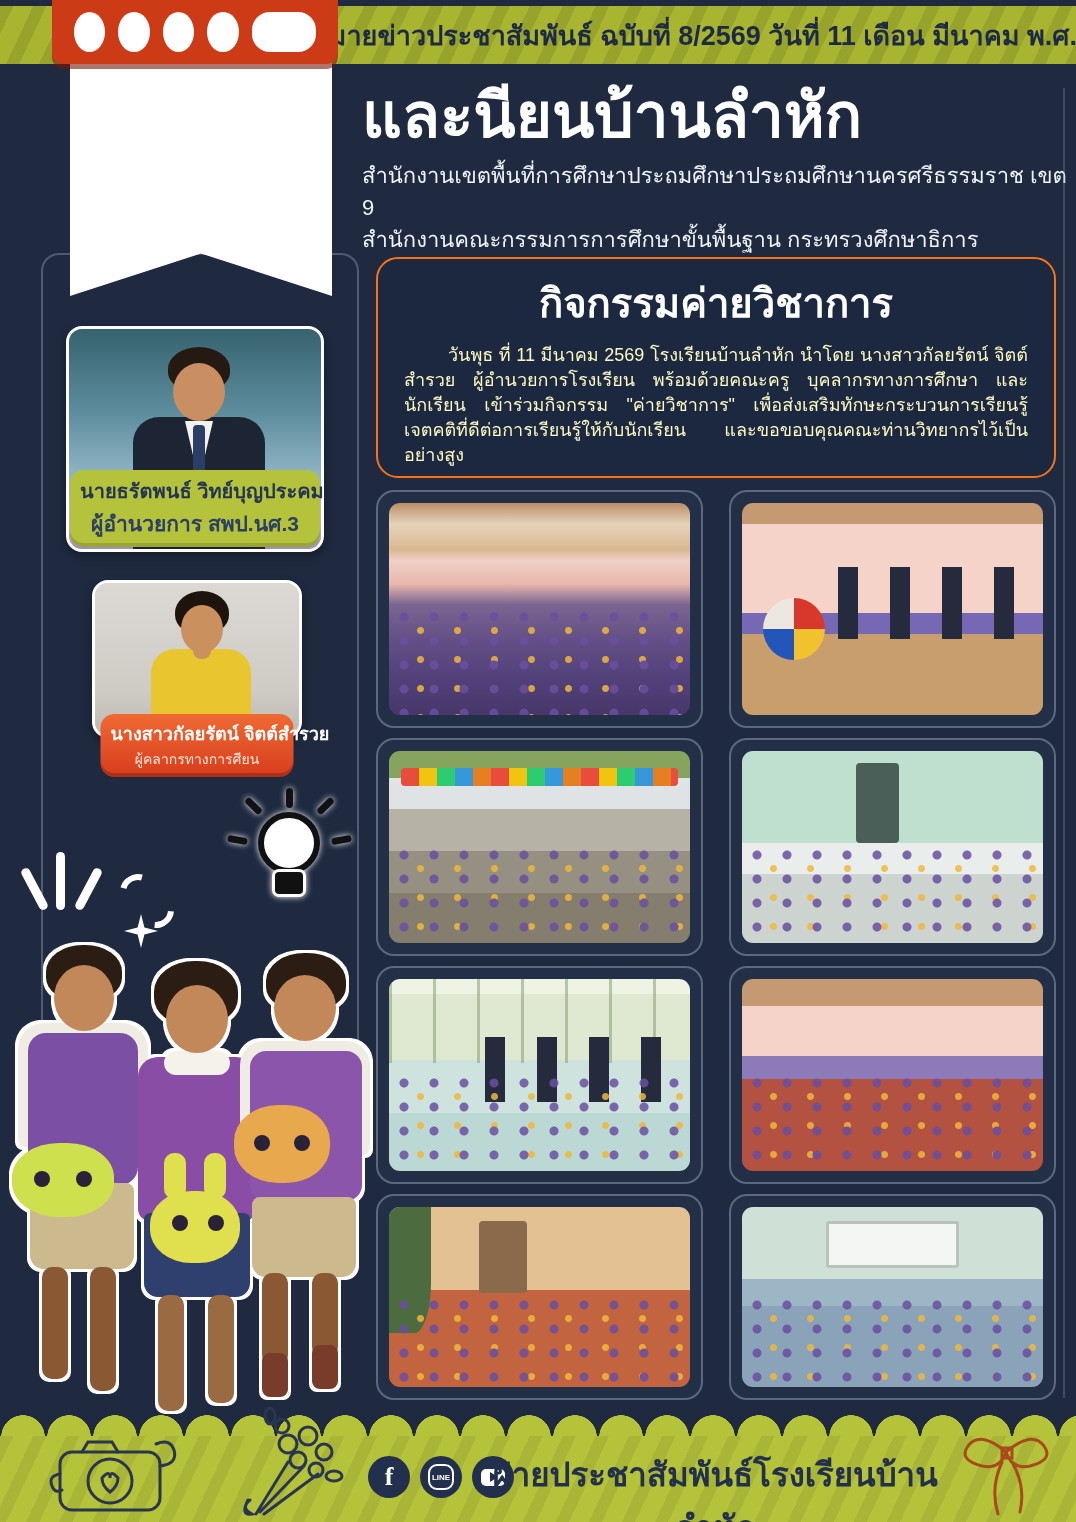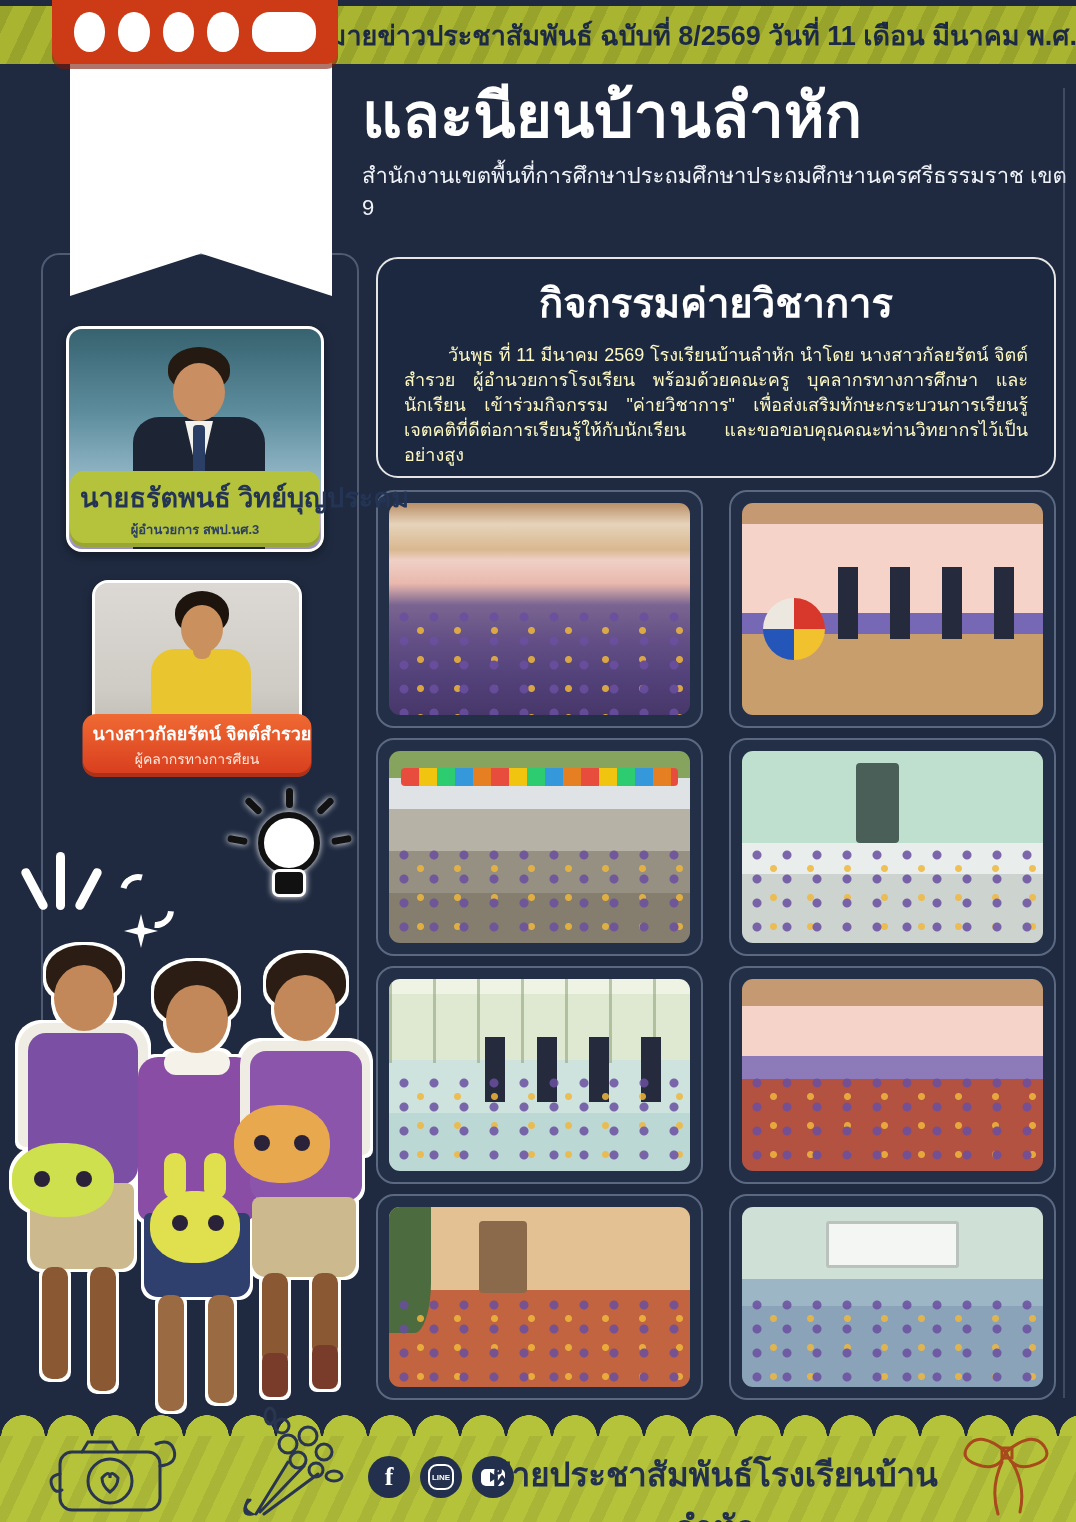--- a/index.html
+++ b/index.html
@@ -185,6 +185,7 @@
   <div class="school-title">และนียนบ้านลำหัก</div>
   <div class="subtitles">
     <div>สำนักงานเขตพื้นที่การศึกษาประถมศึกษาประถมศึกษานครศรีธรรมราช เขต 9</div>
+    <div>สำนักงานคณะกรรมการการศึกษาขั้นพื้นฐาน กระทรวงศึกษาธิการ</div>
   </div>
 
   <div class="sidebar-outline"></div>

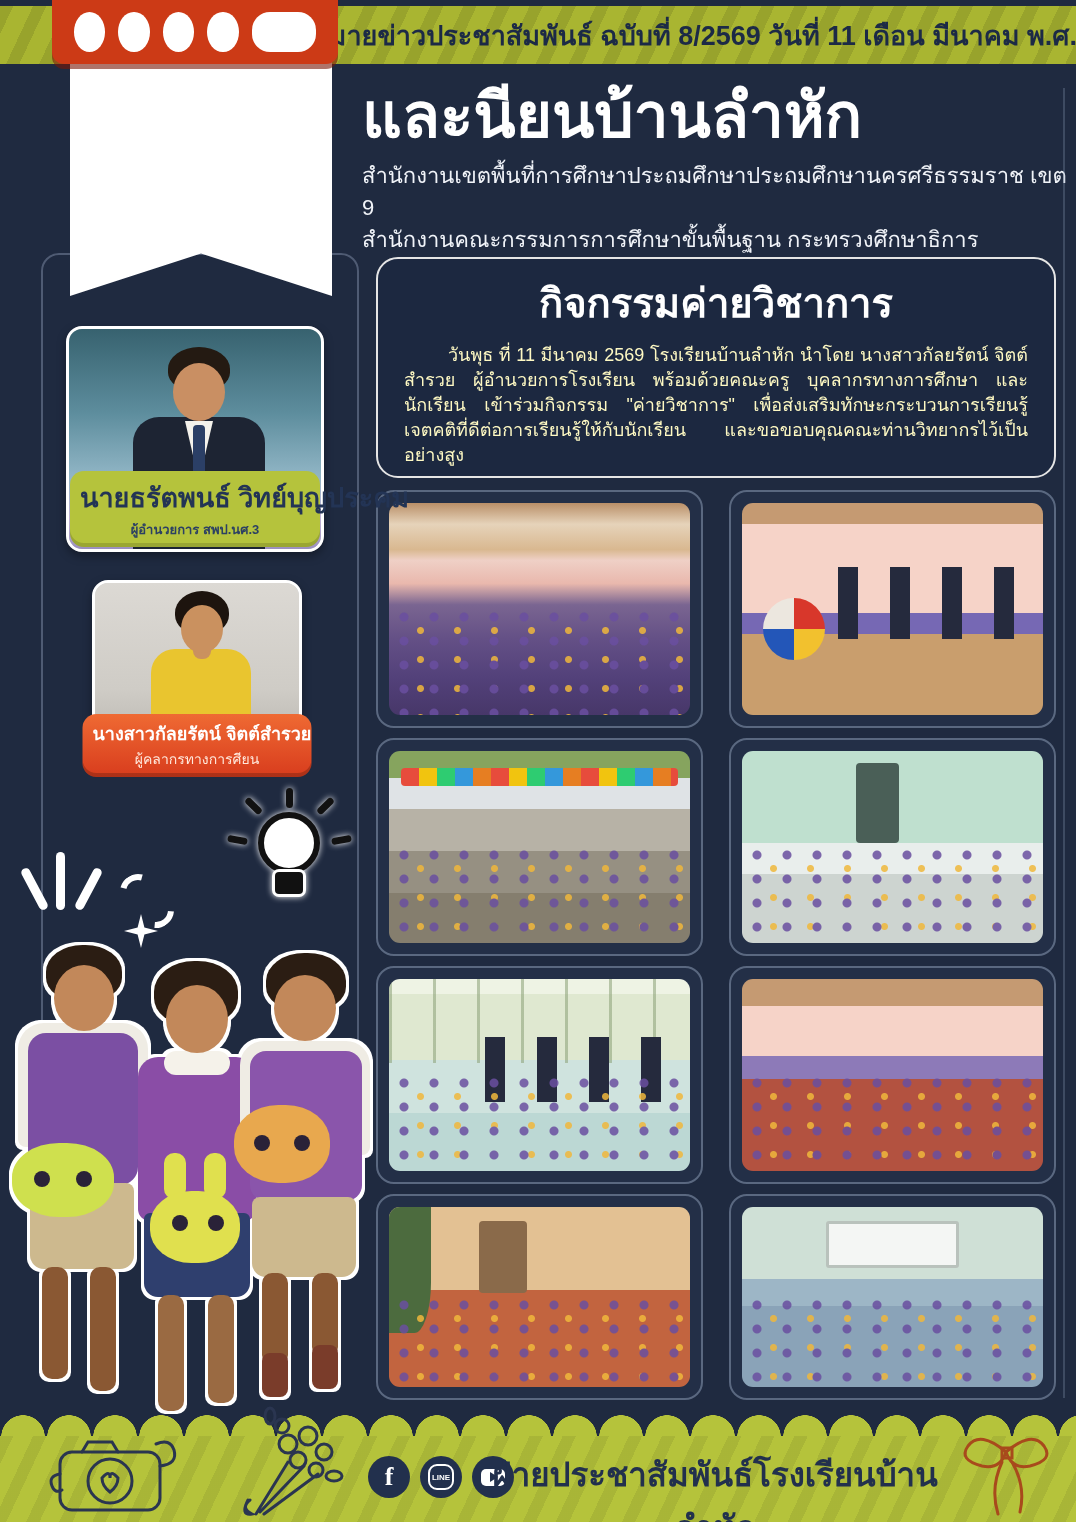--- a/index.html
+++ b/index.html
@@ -79,7 +79,7 @@
 
   
   .article-panel { position:absolute; left:376px; top:257px; width:680px; height:221px;
-    background:#1c2840; border:2px solid #e5e5e5; border-radius:22px; overflow:hidden; }
+    background:#1c2840; border:2px solid #f97316; border-radius:22px; overflow:hidden; }
   .headline { margin-top:12px; text-align:center; font-size:40px; font-weight:800; color:#ffffff; }
   .article-body { margin:8px 26px 0; font-size:18px; line-height:25px; color:#fef9c3;
     text-align:justify; text-indent:44px; }

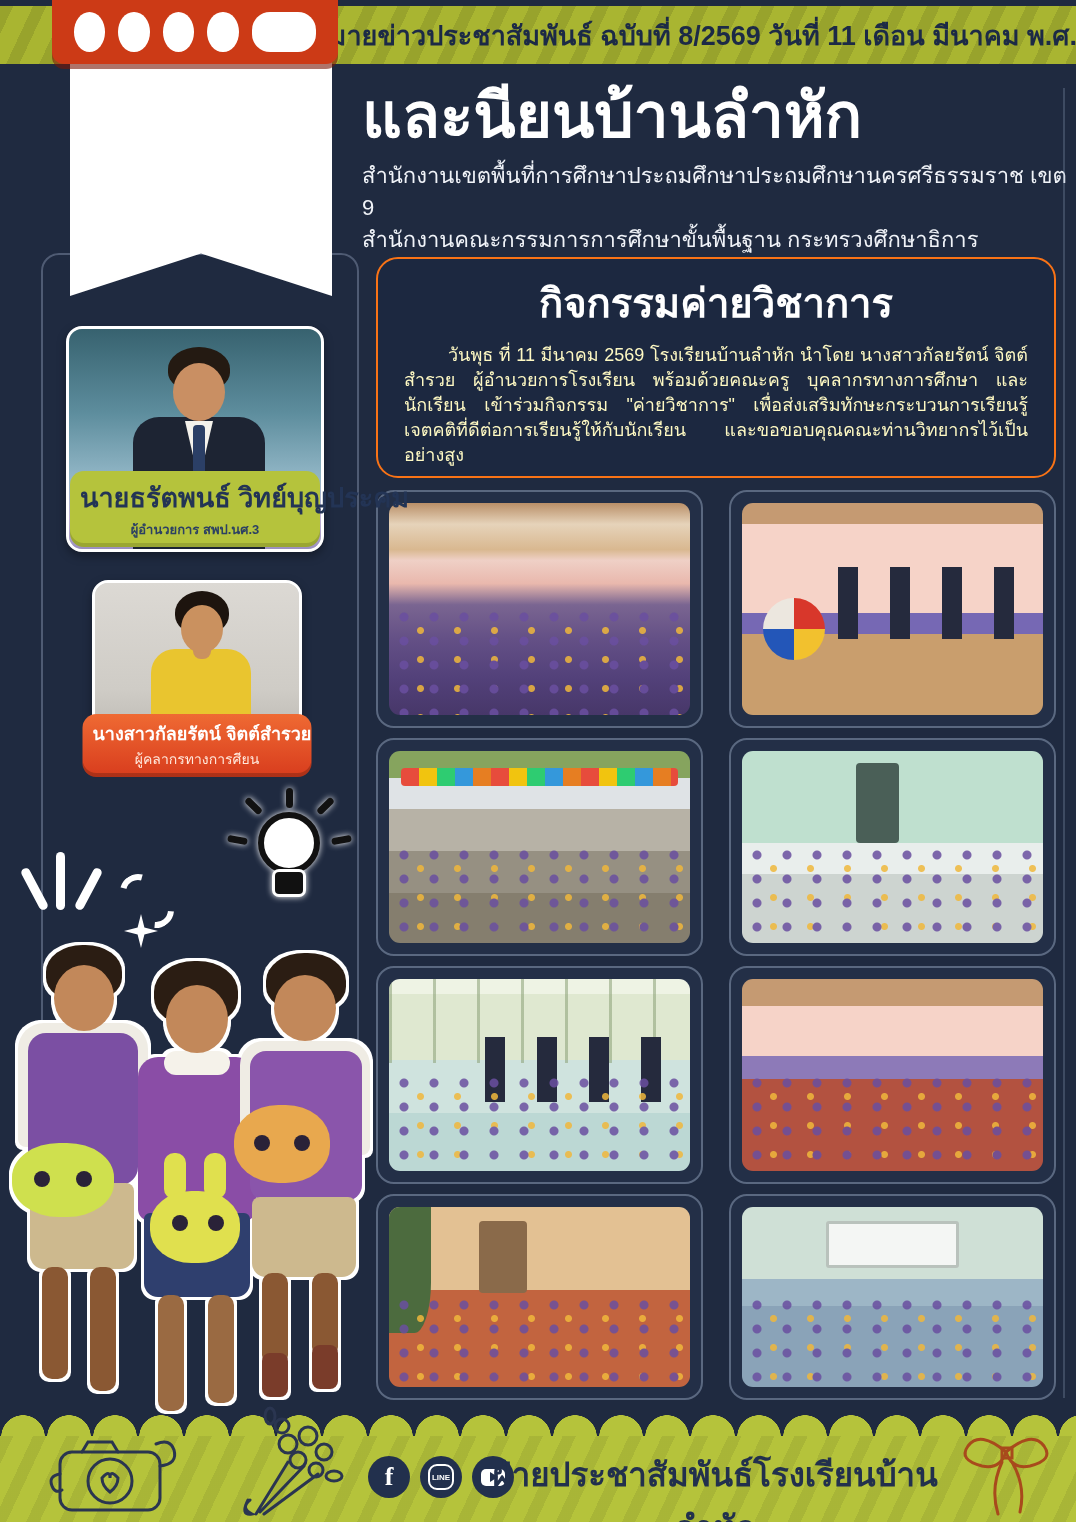--- a/index.html
+++ b/index.html
@@ -70,7 +70,7 @@
     border-radius:14px; padding:5px 10px 7px; z-index:3; white-space:nowrap; }
   .pill-green { bottom:2px; width:250px; background:#b5c33c;
     box-shadow:inset 0 -4px 0 rgba(0,0,0,.15); }
-  .pill-green .nm { font-size:27px; font-weight:800; color:#233455; }
+  .pill-green .nm { font-size:20px; font-weight:800; color:#233455; }
   .pill-green .tt { font-size:13px; font-weight:600; color:#2c4063; }
   .pill-orange { bottom:-42px; width:229px; background:linear-gradient(180deg,#ef6a33,#d83c1d);
     box-shadow:inset 0 -4px 0 rgba(0,0,0,.2); }

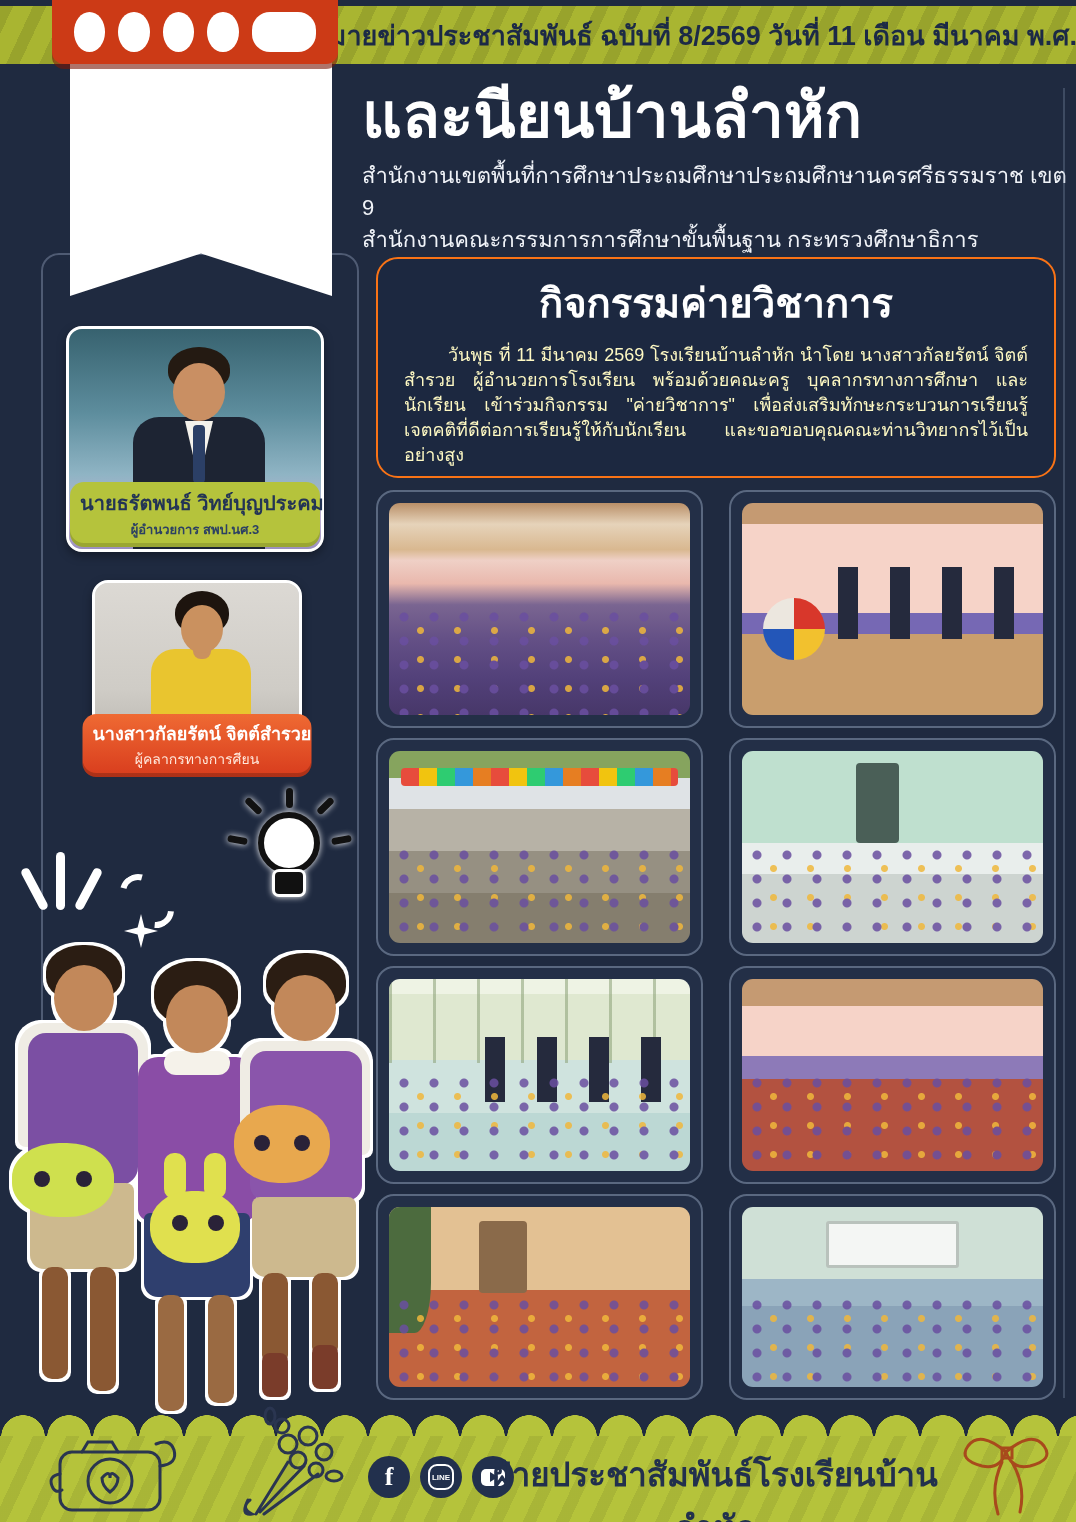--- a/index.html
+++ b/index.html
@@ -71,7 +71,7 @@
   .pill-green { bottom:2px; width:250px; background:#b5c33c;
     box-shadow:inset 0 -4px 0 rgba(0,0,0,.15); }
   .pill-green .nm { font-size:20px; font-weight:800; color:#233455; }
-  .pill-green .tt { font-size:13px; font-weight:600; color:#2c4063; }
+  .pill-green .tt { font-size:21px; font-weight:600; color:#2c4063; }
   .pill-orange { bottom:-42px; width:229px; background:linear-gradient(180deg,#ef6a33,#d83c1d);
     box-shadow:inset 0 -4px 0 rgba(0,0,0,.2); }
   .pill-orange .nm { font-size:18px; font-weight:800; color:#fff; }

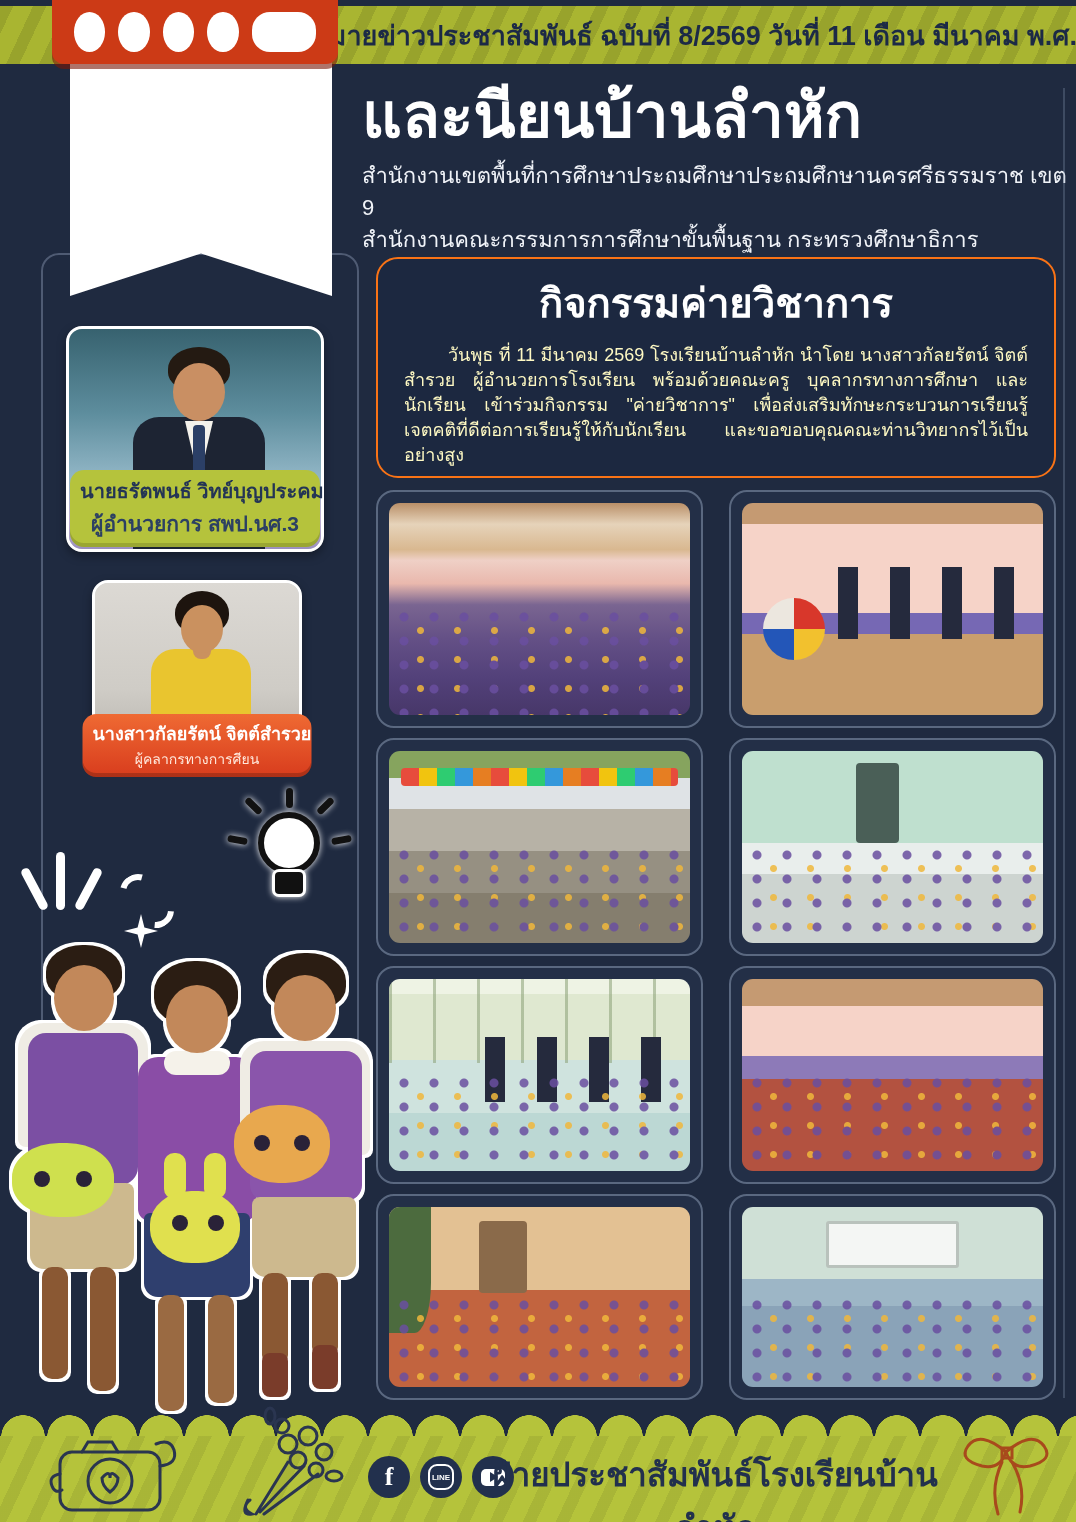--- a/index.html
+++ b/index.html
@@ -72,7 +72,7 @@
     box-shadow:inset 0 -4px 0 rgba(0,0,0,.15); }
   .pill-green .nm { font-size:20px; font-weight:800; color:#233455; }
   .pill-green .tt { font-size:21px; font-weight:600; color:#2c4063; }
-  .pill-orange { bottom:-42px; width:229px; background:linear-gradient(180deg,#ef6a33,#d83c1d);
+  .pill-orange { bottom:-42px; width:193px; background:linear-gradient(180deg,#ef6a33,#d83c1d);
     box-shadow:inset 0 -4px 0 rgba(0,0,0,.2); }
   .pill-orange .nm { font-size:18px; font-weight:800; color:#fff; }
   .pill-orange .tt { font-size:14px; font-weight:500; color:#ffe9dd; }

